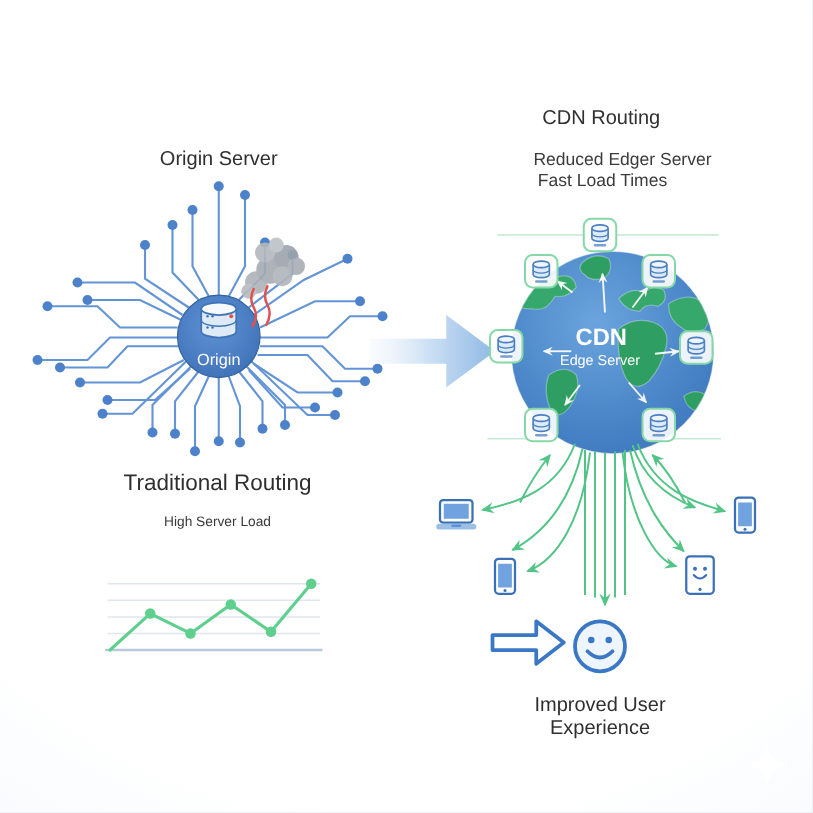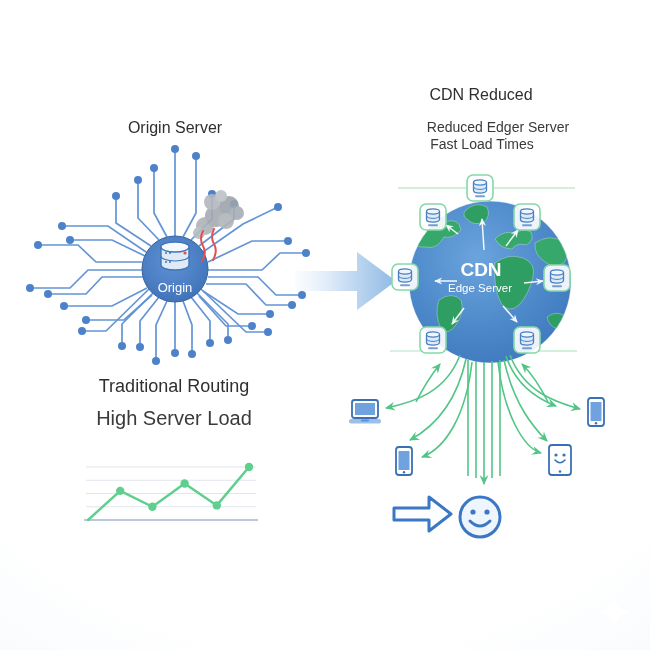--- a/index.html
+++ b/index.html
@@ -256,7 +256,7 @@
 </svg>
 
 <div class="lbl title" style="left:175px;top:119px;text-align:center;">Origin Server</div>
-<div class="lbl title" style="left:481px;top:86px;">CDN Reduced</div>
+<div class="lbl title" style="left:481px;top:86px;">CDN Routing</div>
 <div class="lbl sub" style="left:482px;top:119px;margin-left:16px;">Reduced Edger Server</div>
 <div class="lbl title-lg" style="left:174px;top:376px;">Traditional Routing</div>
 <div class="lbl sub" style="left:482px;top:136px;">Fast Load Times</div>

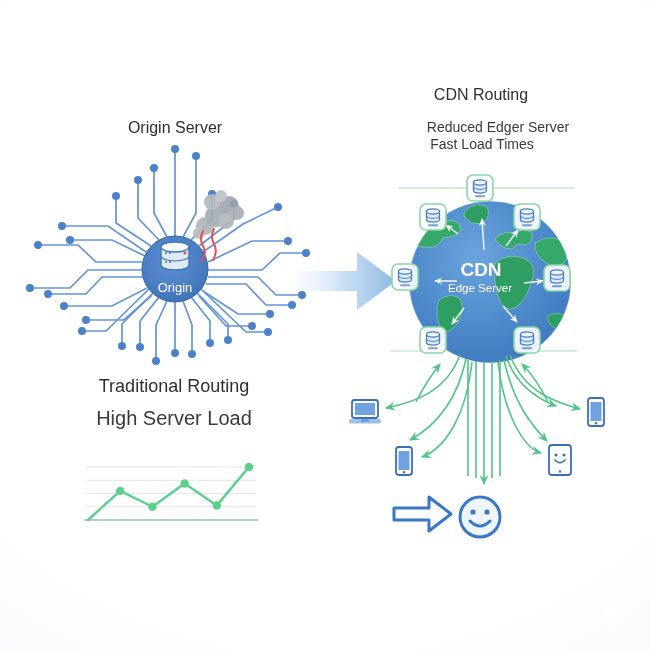--- a/index.html
+++ b/index.html
@@ -12,7 +12,7 @@
   .title{font-size:16px;color:#2f2f2f;}
   .title-lg{font-size:18px;color:#2f2f2f;}
   .sub{font-size:14px;line-height:17px;color:#3a3a3a;}
-  .sub2{font-size:20px;line-height:18px;color:#3a3a3a;}
+  .sub2{font-size:11px;line-height:18px;color:#3a3a3a;}
   svg{position:absolute;left:0;top:0;}
   text{font-family:"Liberation Sans",sans-serif;}
 </style>

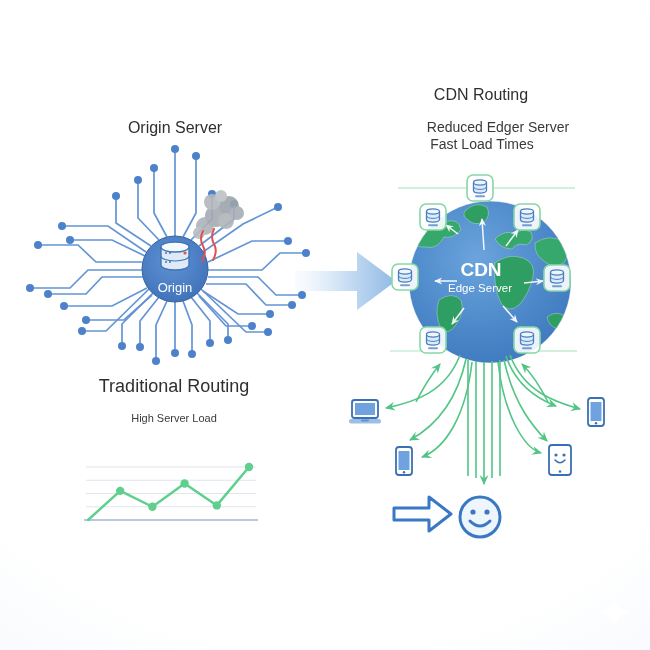--- a/index.html
+++ b/index.html
@@ -261,6 +261,7 @@
 <div class="lbl title-lg" style="left:174px;top:376px;">Traditional Routing</div>
 <div class="lbl sub" style="left:482px;top:136px;">Fast Load Times</div>
 <div class="lbl sub2" style="left:174px;top:409px;">High Server Load</div>
+<div class="lbl title" style="left:480px;top:556px;">Improved User Experience</div>
 
 </div>
 

